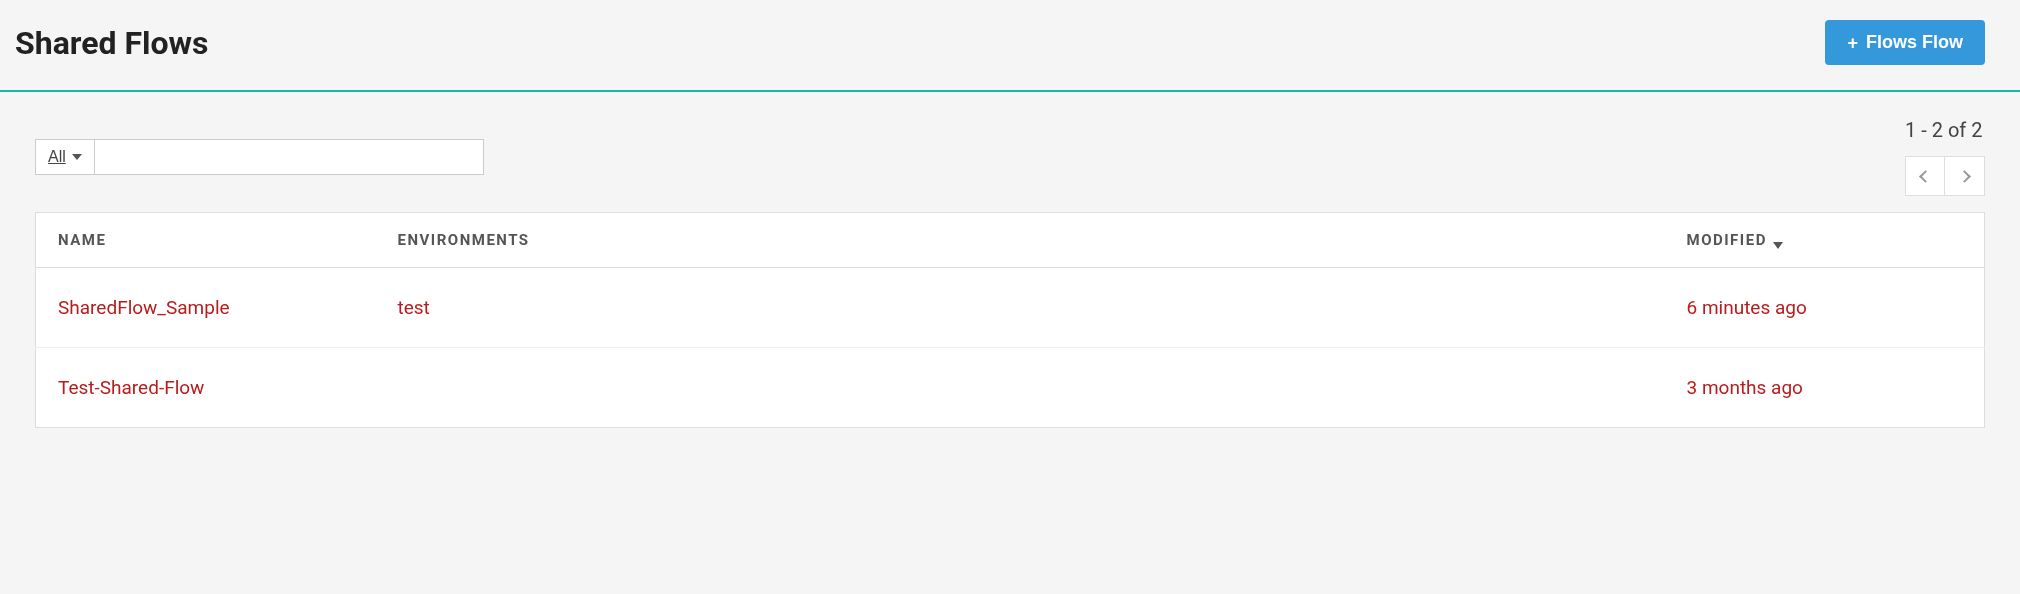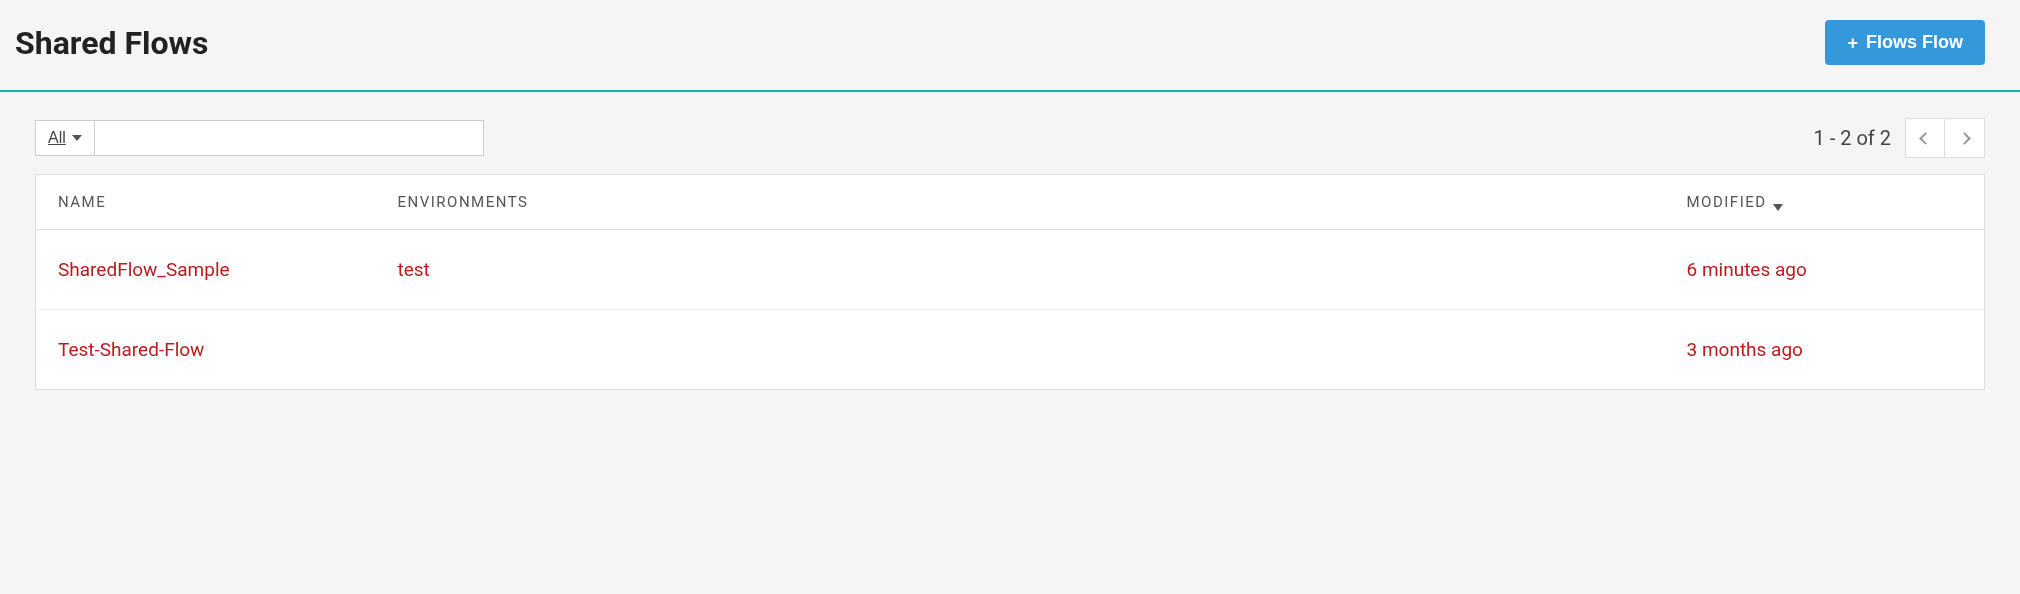--- a/index.html
+++ b/index.html
@@ -87,8 +87,9 @@
     }
     .pager {
       display: flex;
-      align-items: center;
+      align-items: flex-start;
       gap: 14px;
+      flex-direction: column;
     }
     .pagination-text {
       font-size: 20px;

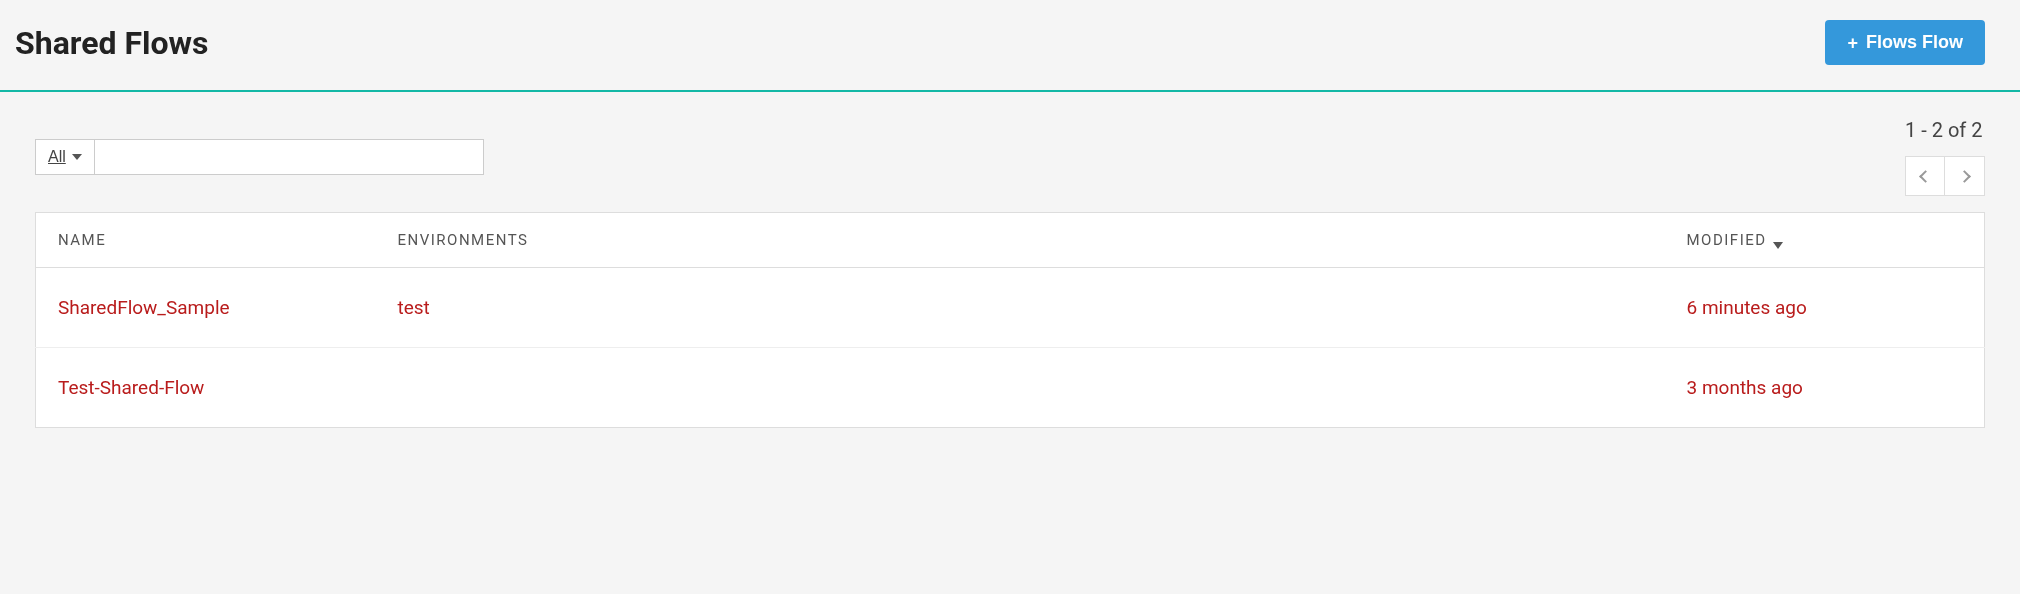--- a/index.html
+++ b/index.html
@@ -138,7 +138,7 @@
       text-align: left;
       font-size: 15px;
       letter-spacing: 1.5px;
-      font-weight: 400;
+      font-weight: 700;
       color: #555;
       padding: 18px 22px;
       border-bottom: 1px solid #ddd;

